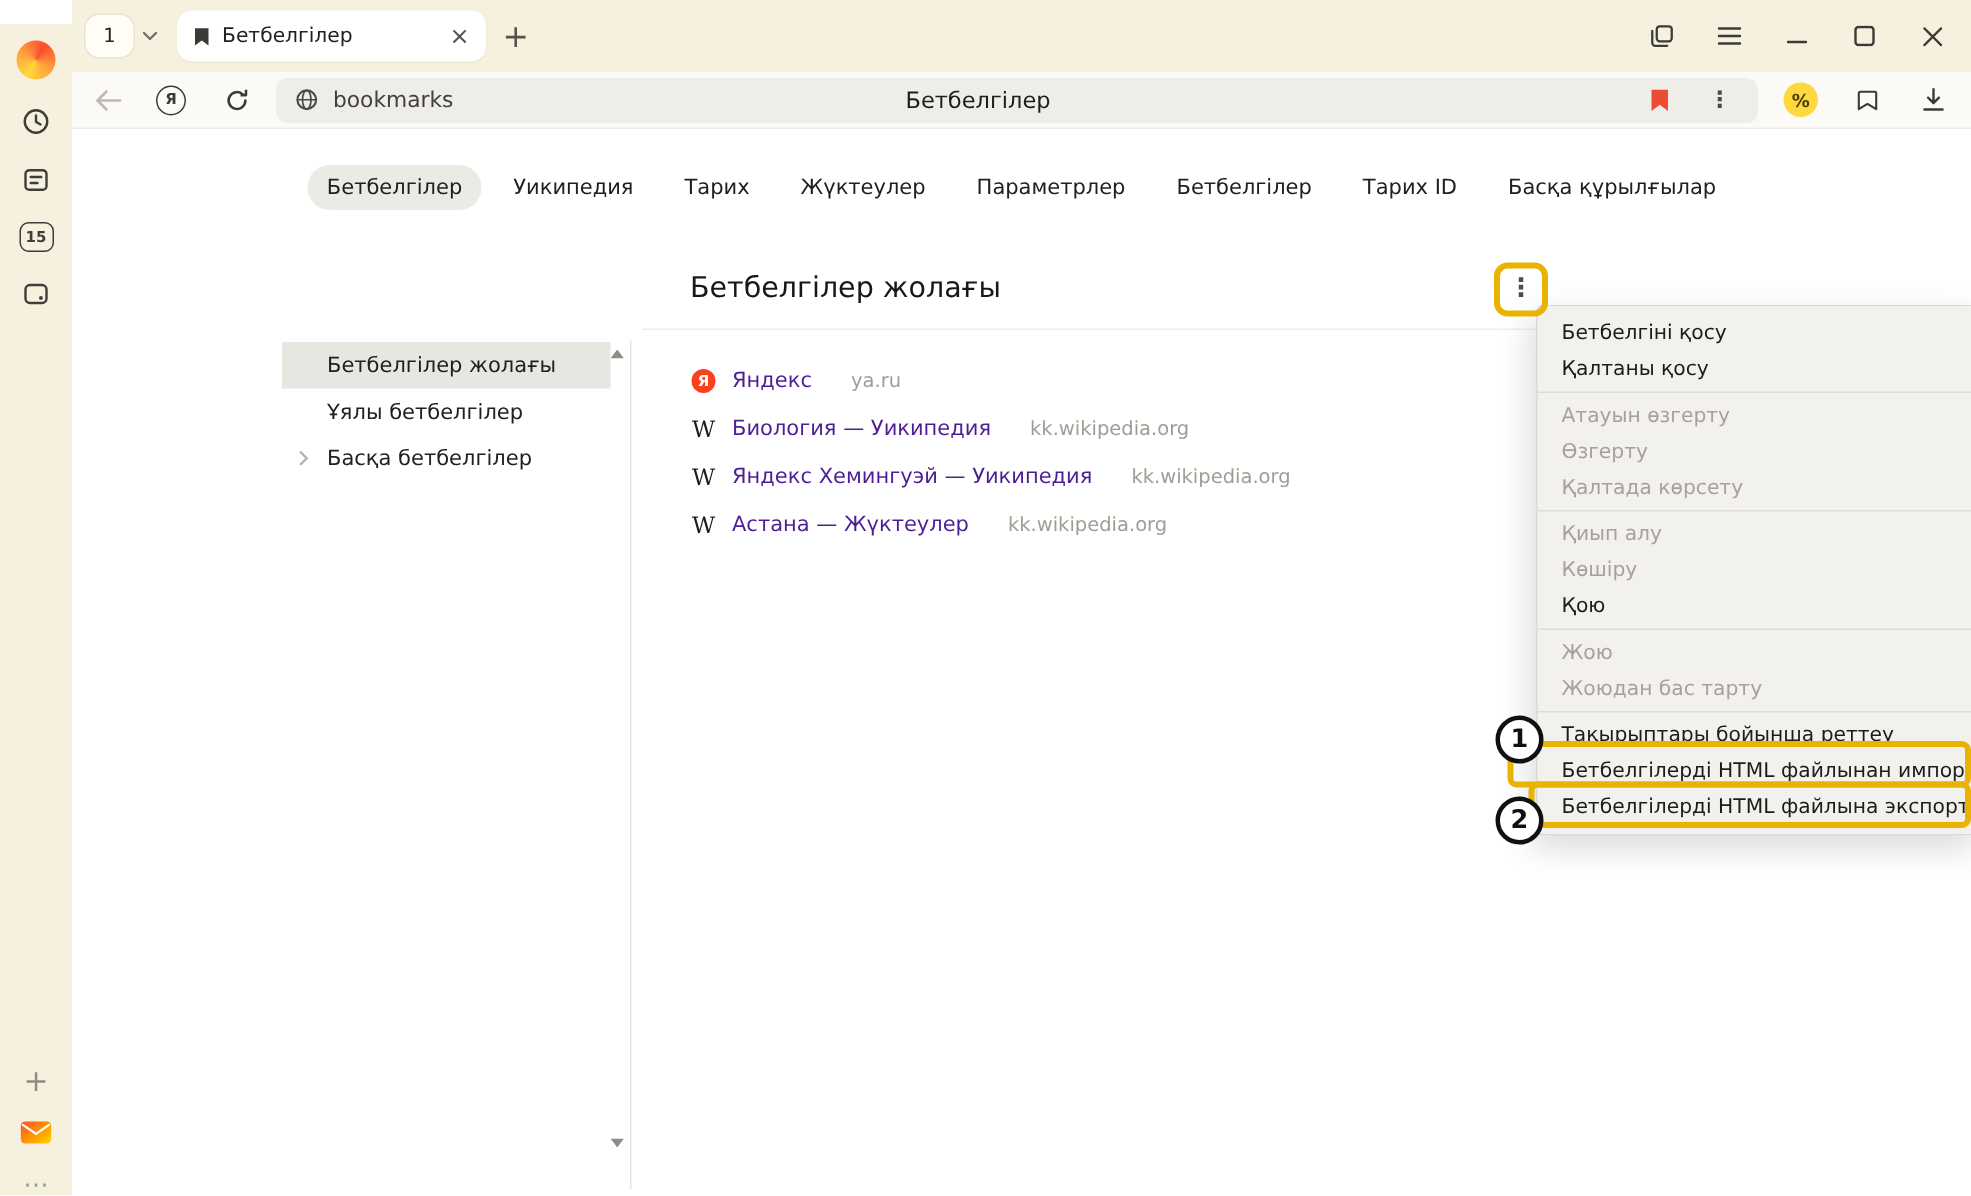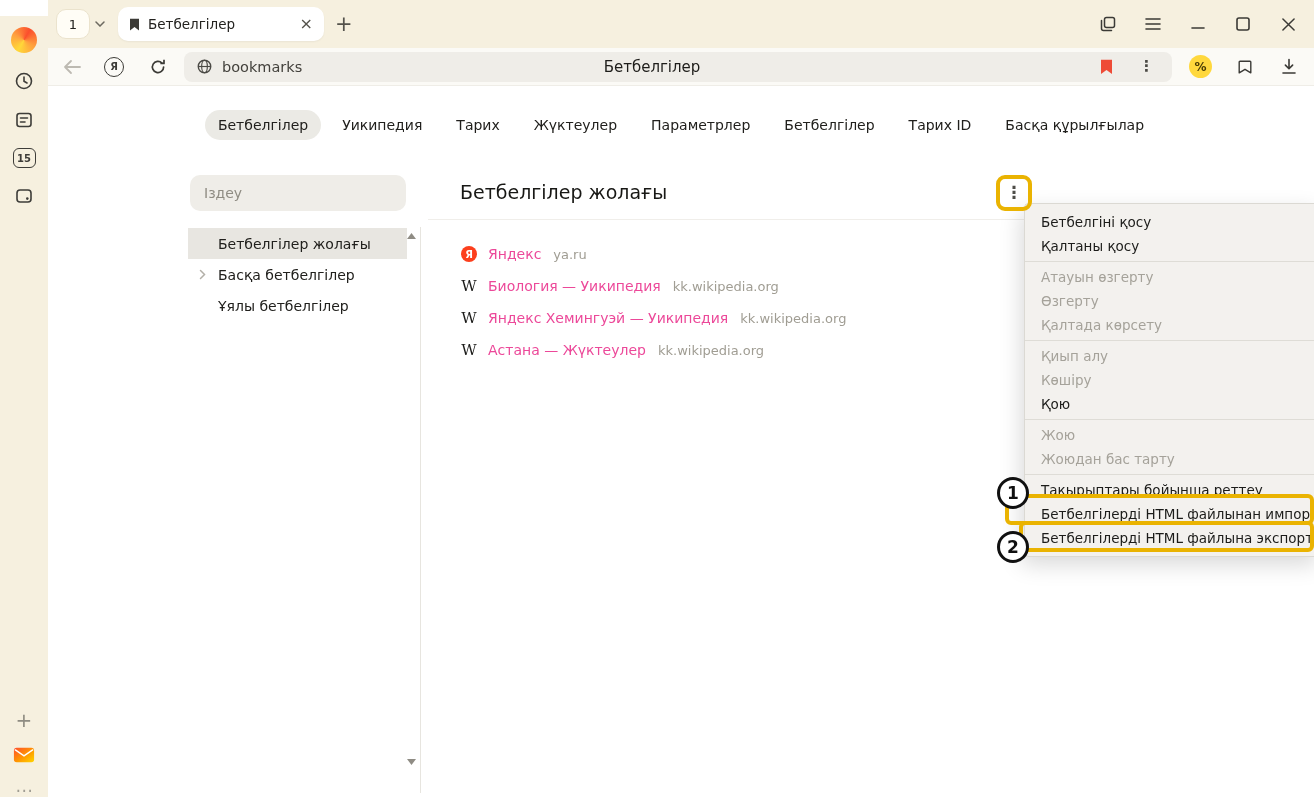--- a/index.html
+++ b/index.html
@@ -247,7 +247,6 @@
       <span class="nav-tab">Басқа құрылғылар</span>
     </div>
 
-    <input class="search-box" type="text" placeholder="Іздеу" style="">
     <div class="panel-list">
       <div class="panel-item selected">
         <span>Бетбелгілер жолағы</span>

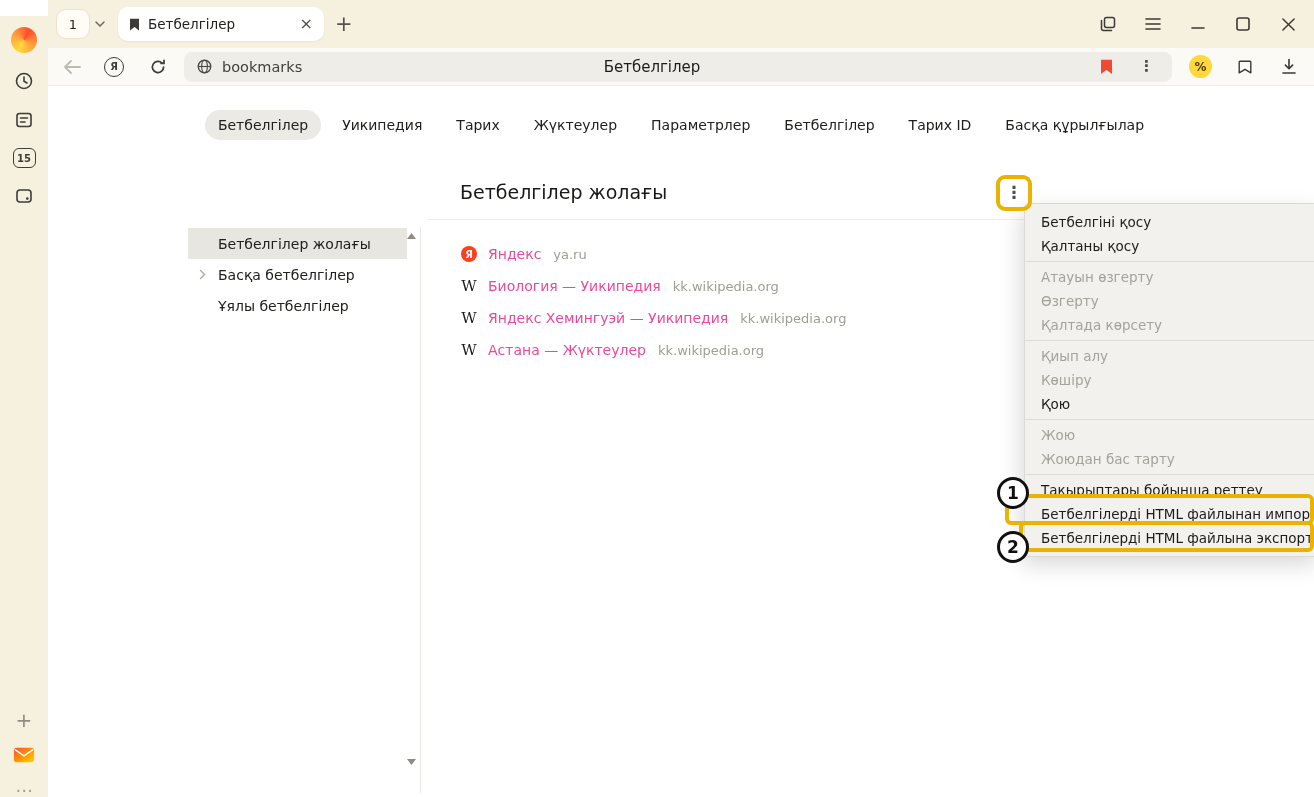--- a/index.html
+++ b/index.html
@@ -70,7 +70,7 @@
   .bm-ico{width:18px;display:flex;justify-content:center;align-items:center}
   .ya-fav{width:16px;height:16px;border-radius:50%;background:#fc3f1d;color:#fff;font-size:10px;font-weight:bold;display:flex;align-items:center;justify-content:center}
   .wiki-fav{font-family:"DejaVu Serif","Liberation Serif",serif;font-size:15px;color:#1c1c1a;line-height:1}
-  .bm-title{font-size:14px;color:#ec4899;white-space:nowrap}
+  .bm-title{font-size:14px;color:#4c1d95;white-space:nowrap}
   .bm-url{font-size:13px;color:#a09d93;margin-left:2px;white-space:nowrap}
 
   

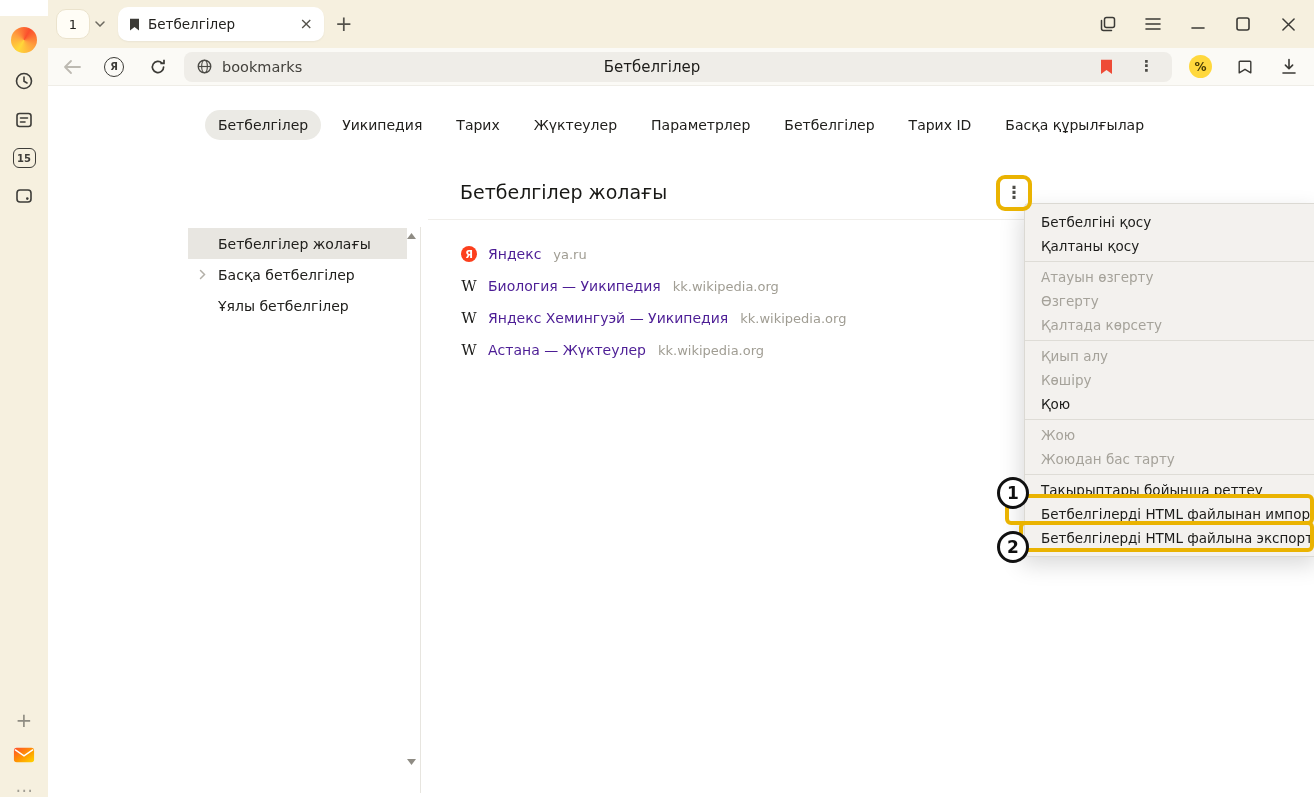--- a/index.html
+++ b/index.html
@@ -71,7 +71,7 @@
   .ya-fav{width:16px;height:16px;border-radius:50%;background:#fc3f1d;color:#fff;font-size:10px;font-weight:bold;display:flex;align-items:center;justify-content:center}
   .wiki-fav{font-family:"DejaVu Serif","Liberation Serif",serif;font-size:15px;color:#1c1c1a;line-height:1}
   .bm-title{font-size:14px;color:#4c1d95;white-space:nowrap}
-  .bm-url{font-size:13px;color:#a09d93;margin-left:2px;white-space:nowrap}
+  .bm-url{font-size:13px;color:#a09d93;margin-left:16px;white-space:nowrap}
 
   
   .menu{position:absolute;left:1024px;top:203px;width:296px;background:#f3f1ee;border:1px solid #dbd9d3;border-right:none;border-radius:5px 0 0 5px;box-shadow:-3px 8px 22px rgba(0,0,0,.15);padding:3px 0;z-index:30}

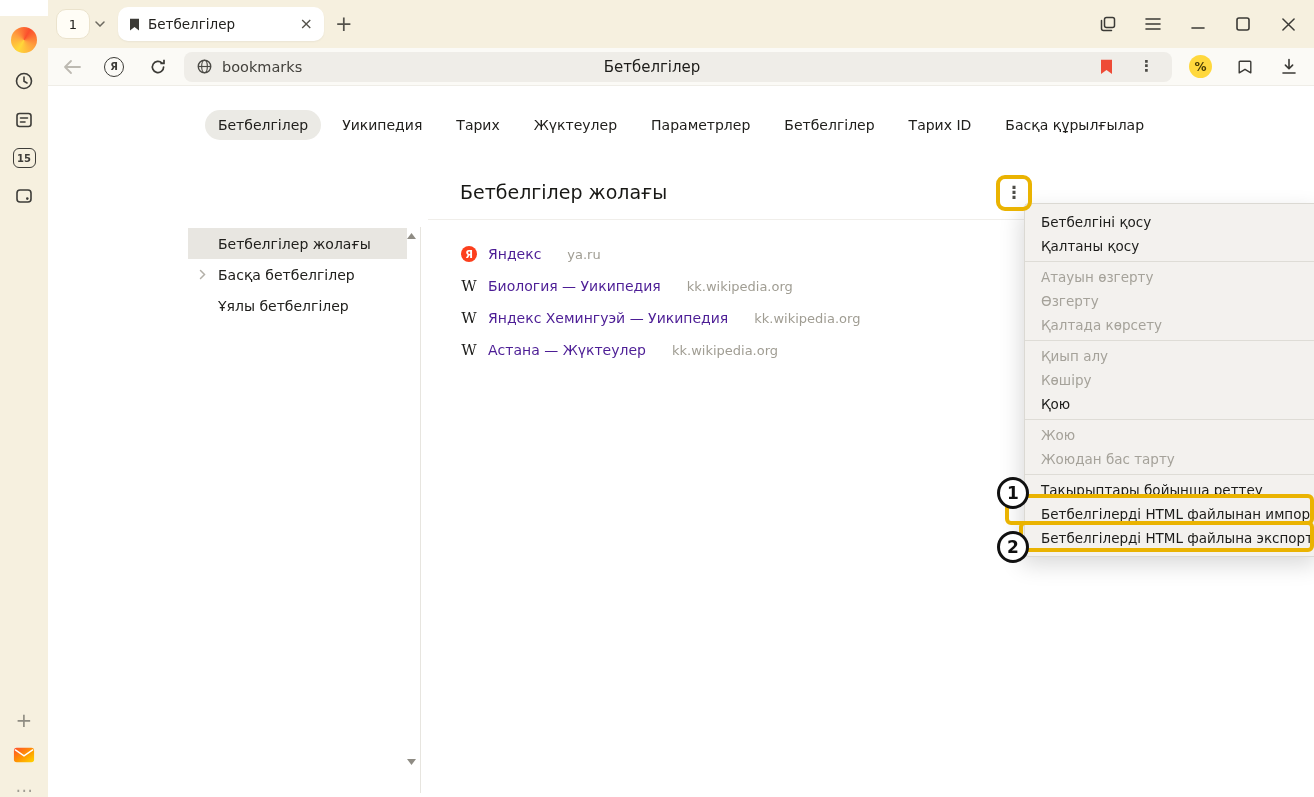--- a/index.html
+++ b/index.html
@@ -252,15 +252,15 @@
         <span>Бетбелгілер жолағы</span>
       </div>
       <div class="panel-item">
+        <span>Ұялы бетбелгілер</span>
+      </div>
+      <div class="panel-item">
         <span class="chev">
           <svg width="7" height="11" viewBox="0 0 7 11">
               <path d="M1.5 1.5 5.5 5.5 1.5 9.5" stroke="#b3b0a8" stroke-width="1.5" fill="none" stroke-linecap="round"></path>
             </svg>
         </span>
         <span>Басқа бетбелгілер</span>
-      </div>
-      <div class="panel-item">
-        <span>Ұялы бетбелгілер</span>
       </div>
     </div>
     <span class="scroll-up">

